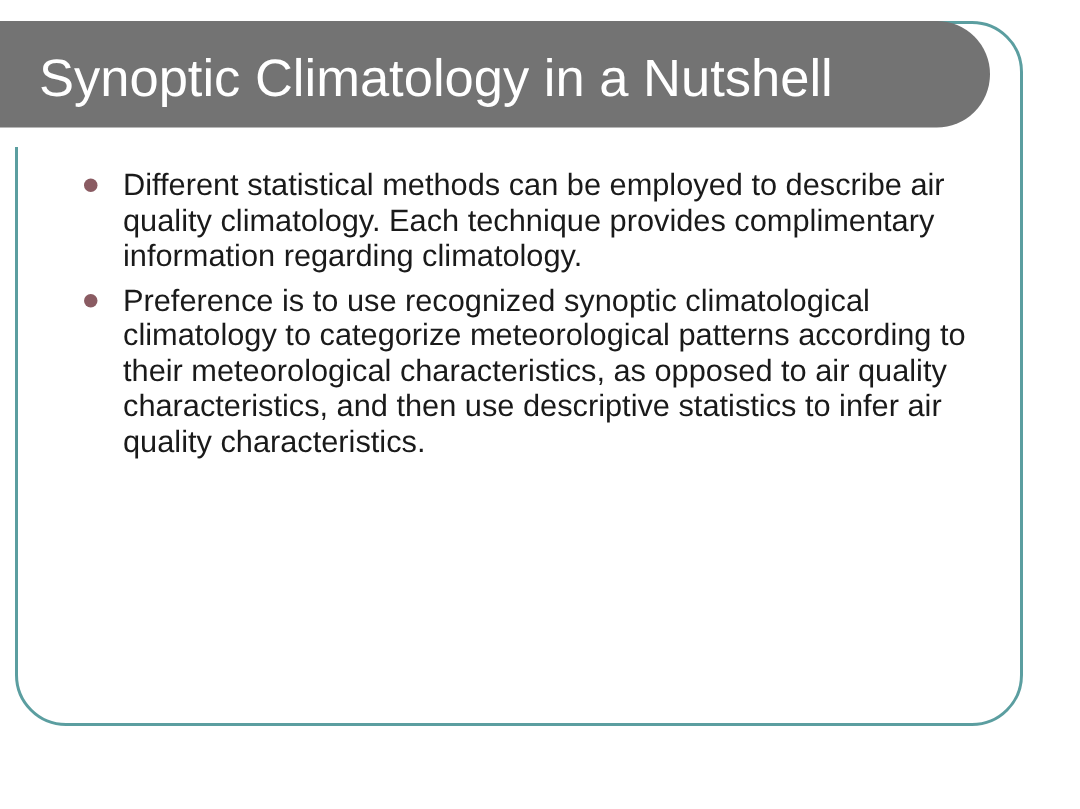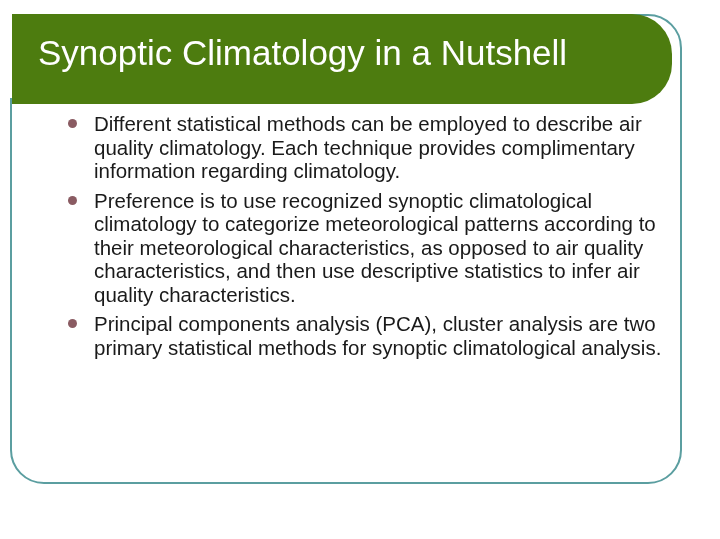--- a/index.html
+++ b/index.html
@@ -35,11 +35,11 @@
   
   .title-banner {
     position: absolute;
-    left: 12px;
+    left: 0px;
     top: 14px;
     width: 660px;
-    height: 90px;
-    background: #4d7c0f;
+    height: 71px;
+    background: #737373;
     border-top-right-radius: 40px;
     border-bottom-right-radius: 40px;
     box-sizing: border-box;

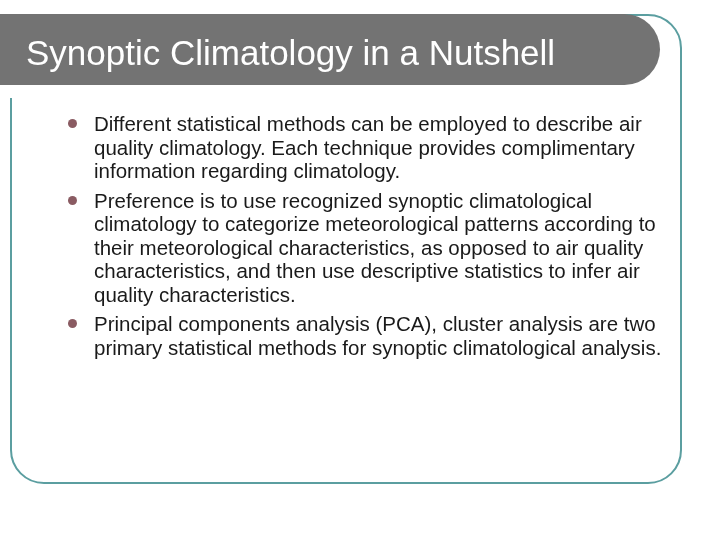--- a/index.html
+++ b/index.html
@@ -68,7 +68,7 @@
   }
   .bullets {
     position: absolute;
-    left: 60px;
+    left: 48px;
     top: 112px;
     width: 620px;
   }

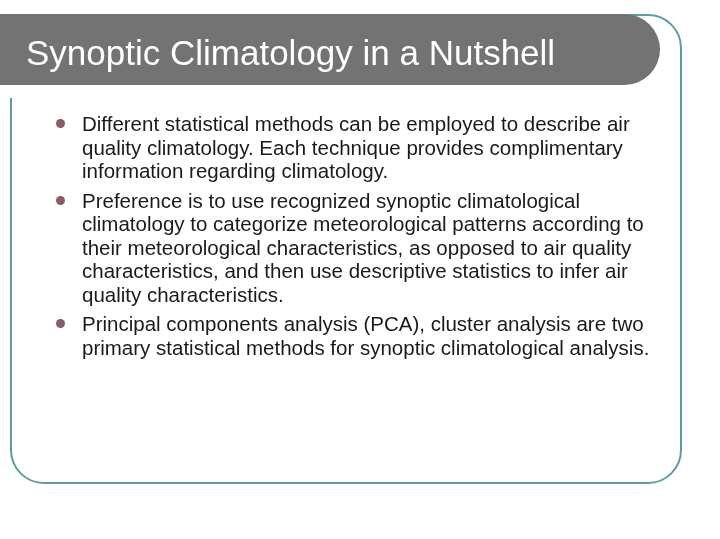--- a/index.html
+++ b/index.html
@@ -119,10 +119,6 @@
       <span class="bullet-text">Preference is to use recognized synoptic climatological climatology to categorize meteorological patterns according to their meteorological characteristics, as opposed to air quality characteristics, and then use descriptive statistics to infer air quality characteristics.</span>
     </div>
 
-    <div class="bullet">
-      <span class="dot"></span>
-      <span class="bullet-text">Principal components analysis (PCA), cluster analysis are two primary statistical methods for synoptic climatological analysis.</span>
-    </div>
 
   </div>
 

